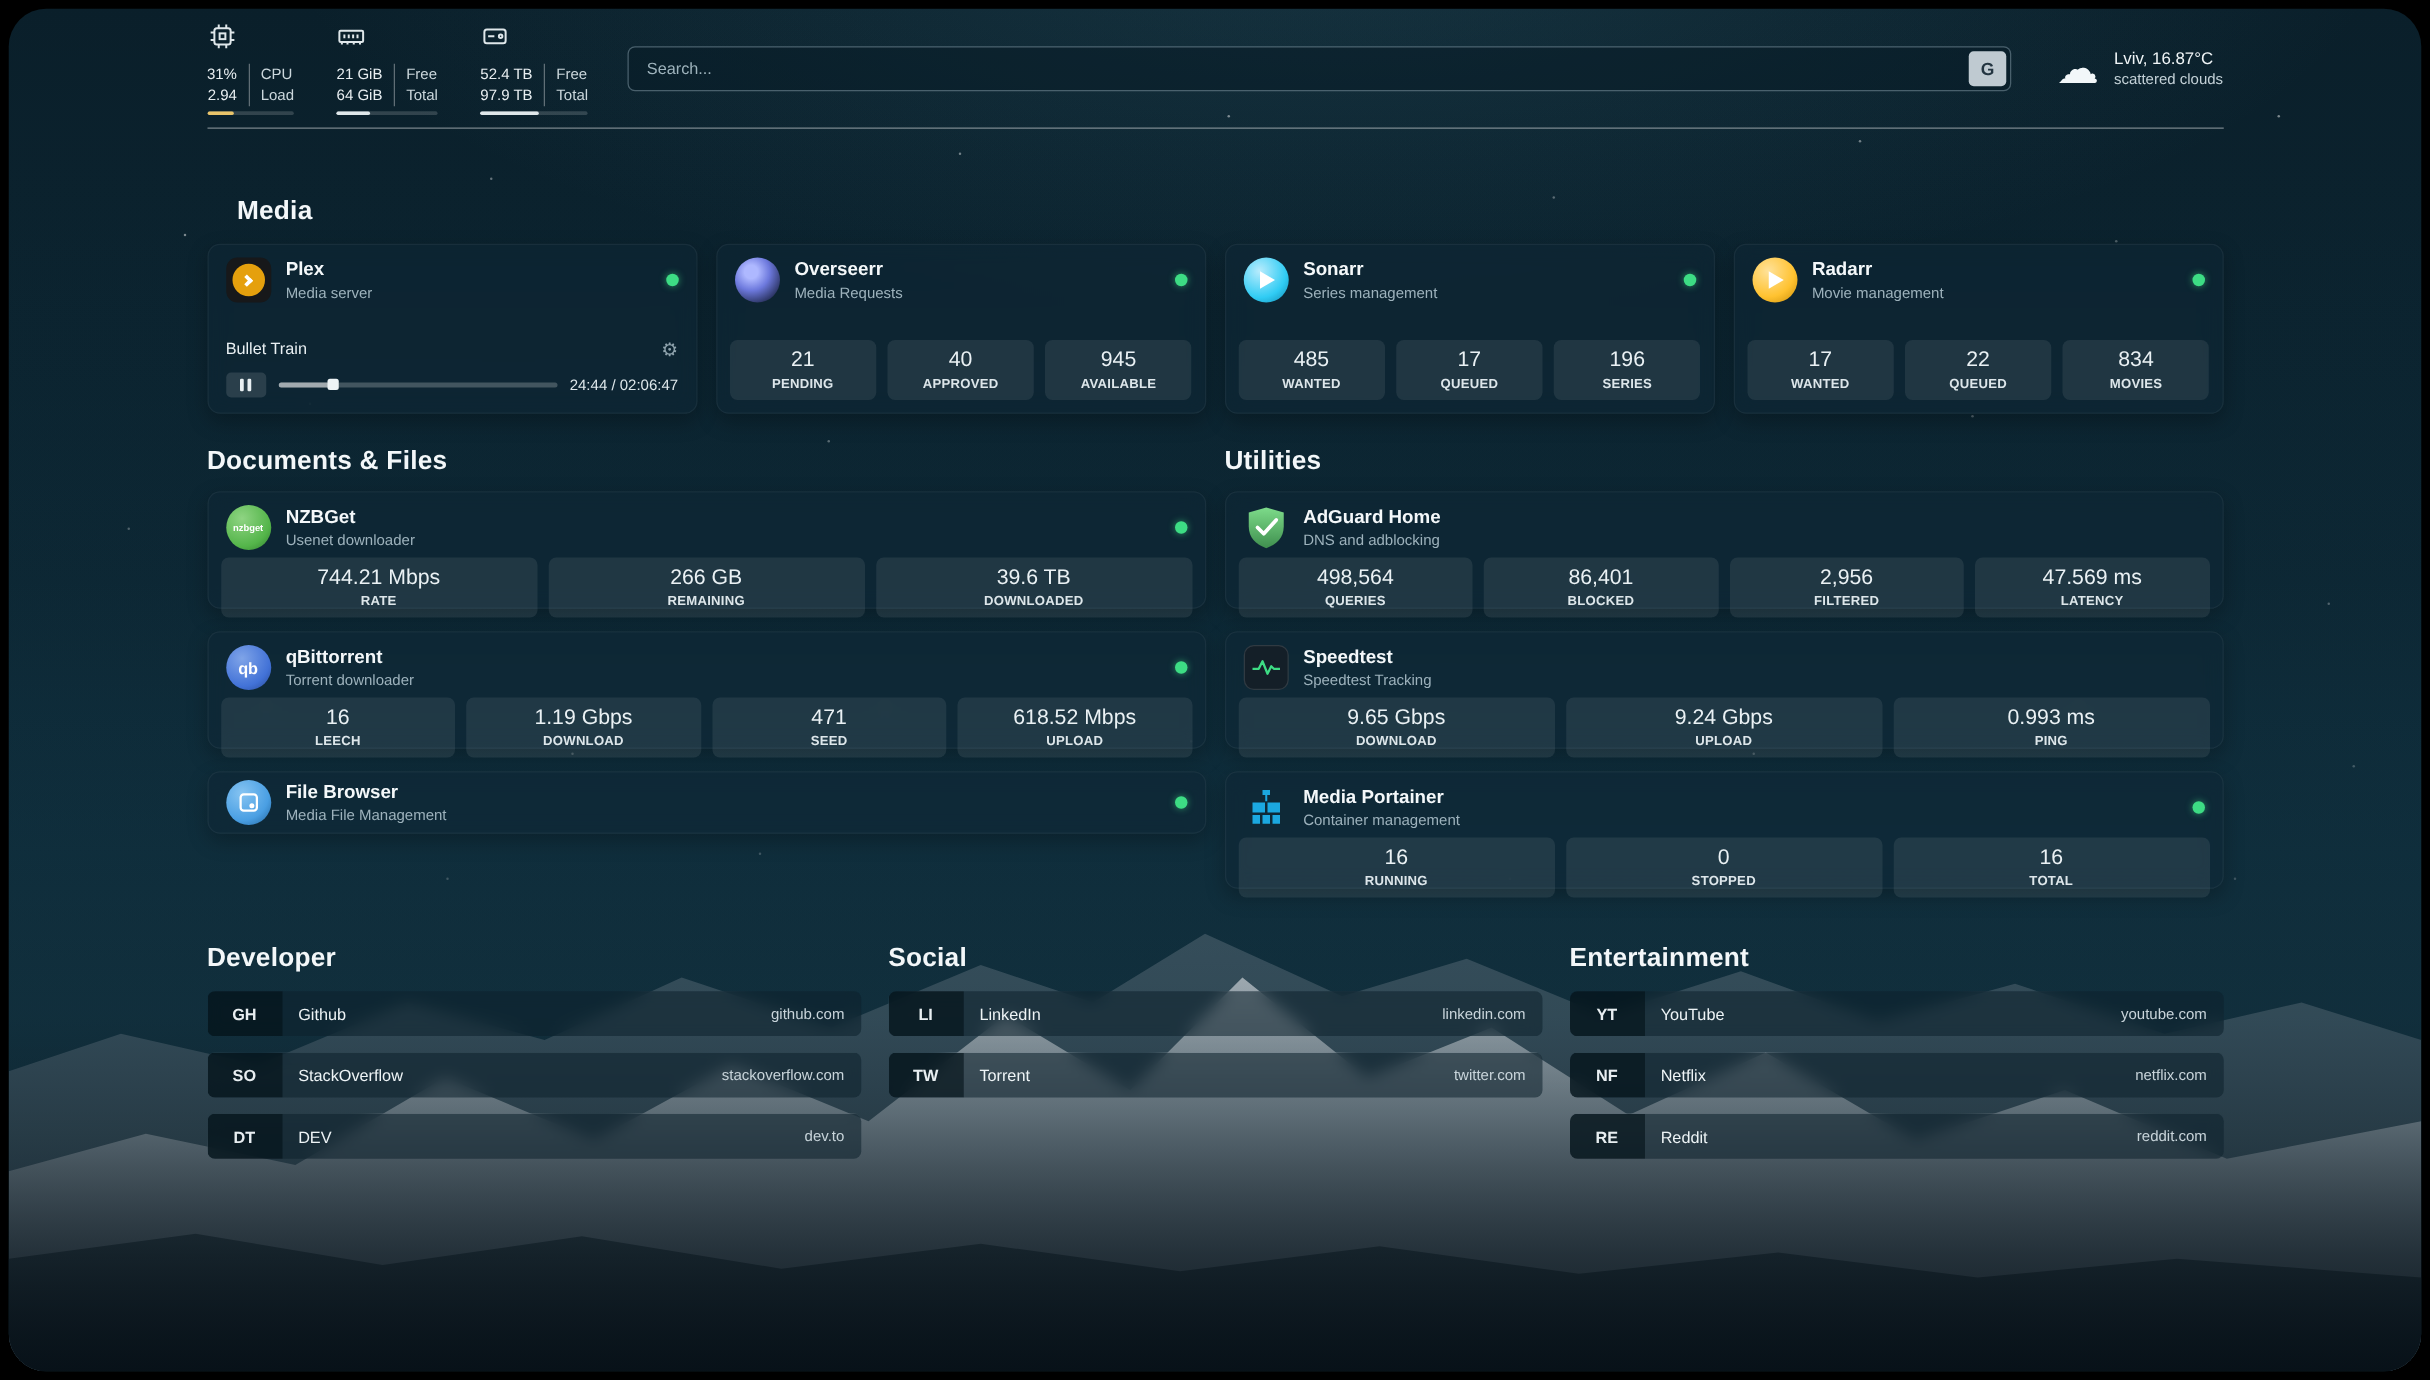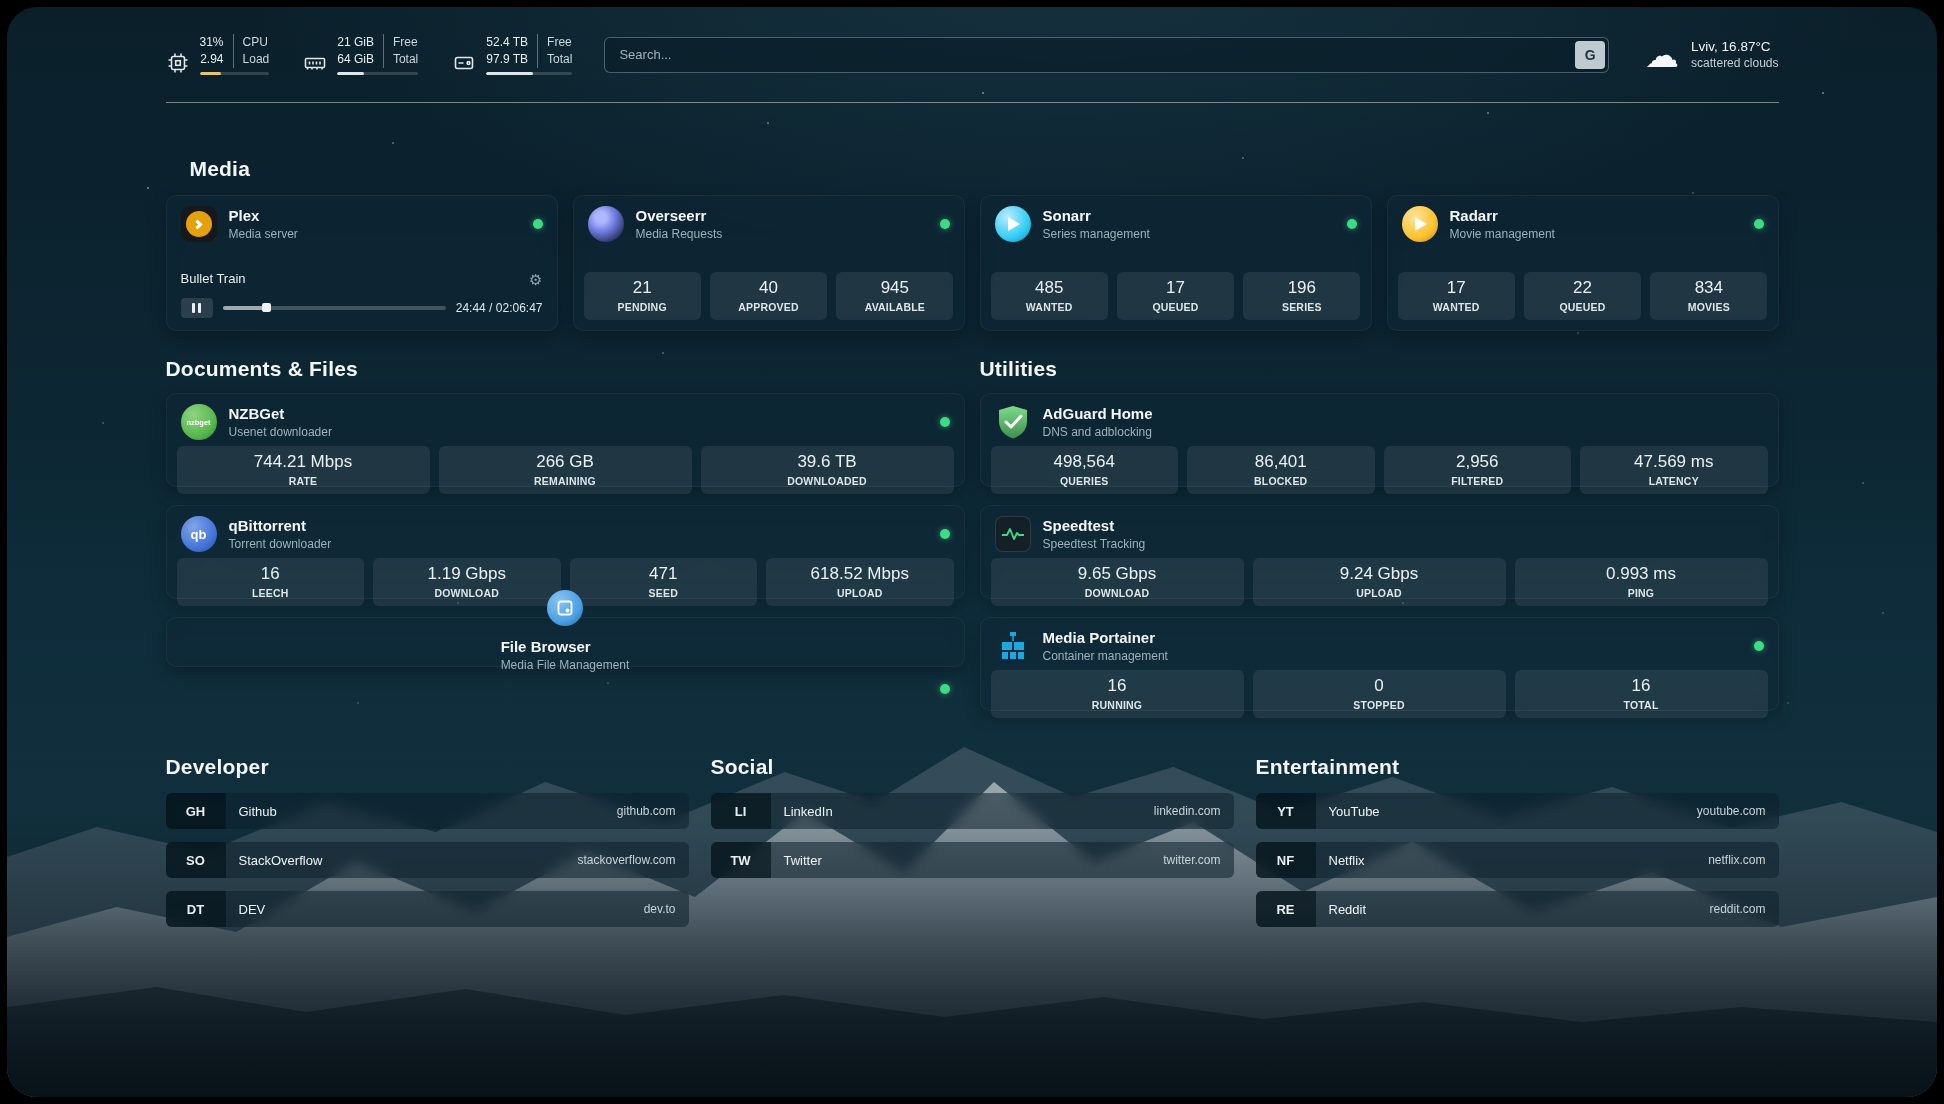--- a/index.html
+++ b/index.html
@@ -34,7 +34,7 @@
   
   .topbar { height:96px; display:flex; align-items:center; border-bottom:1px solid rgba(255,255,255,0.45); }
   .monitors { display:flex; gap:34px; align-items:center; }
-  .monitor { display:flex; align-items:flex-end; gap:10px; }
+  .monitor { display:flex; align-items:flex-start; gap:10px;flex-direction:column; }
   .mon-icon { width:24px; height:24px; color:#dfe7ea; flex:none; }
   .mon-body { display:flex; flex-direction:column; }
   .mon-top { display:flex; align-items:center; }

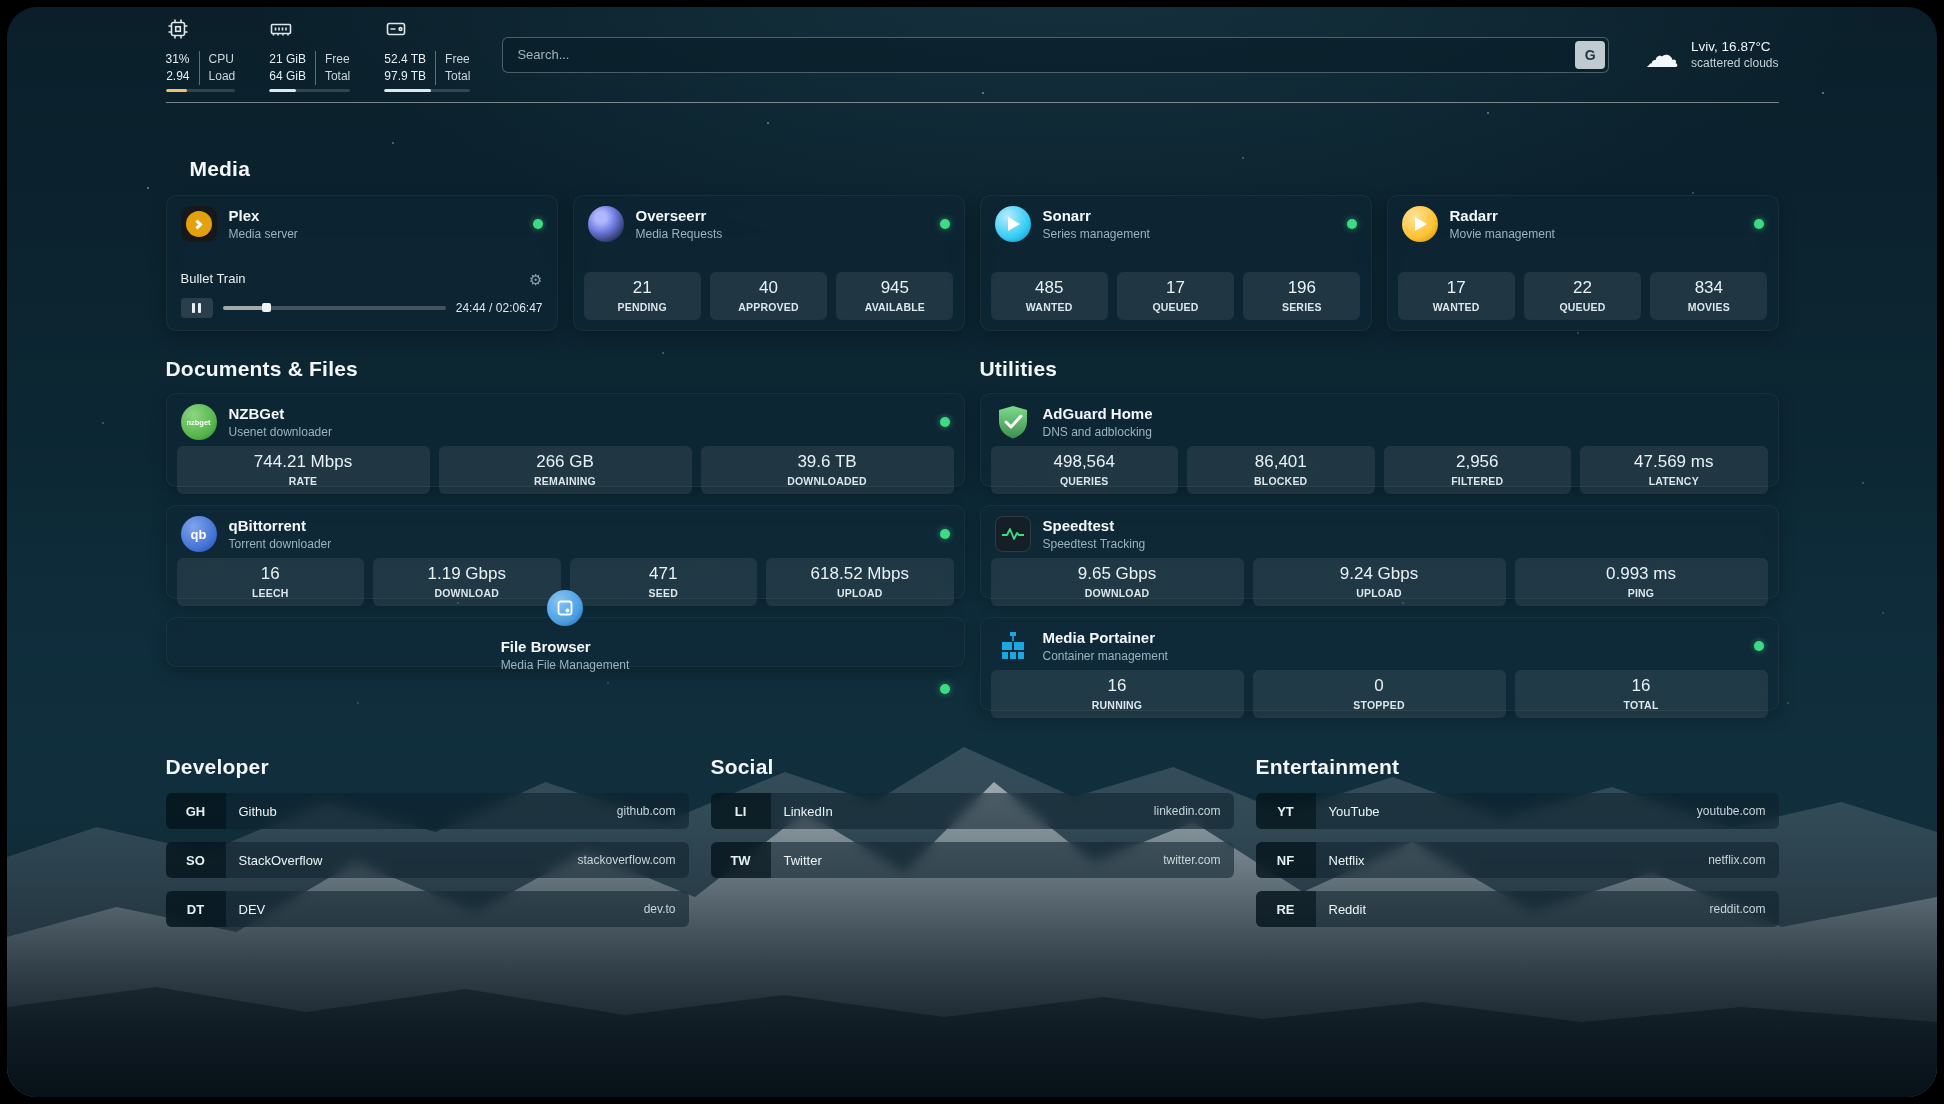--- a/index.html
+++ b/index.html
@@ -69,7 +69,7 @@
   .card-md { height:94px; }
   .card-sm { height:50px; justify-content:center; }
   .card-header { display:flex; align-items:center; gap:12px; padding:10px 14px 6px; position:relative; }
-  .card-sm .card-header { padding:6px 14px;flex-direction:column; }
+  .card-sm .card-header { padding:6px 14px; }
   .app-icon { width:36px; height:36px; flex:none; display:flex; align-items:center; justify-content:center; }
   .app-title { font-size:15px; font-weight:700; color:#f4f8fa; line-height:1.25; }
   .app-sub { font-size:12px; color:#9db2bc; margin-top:1px; }

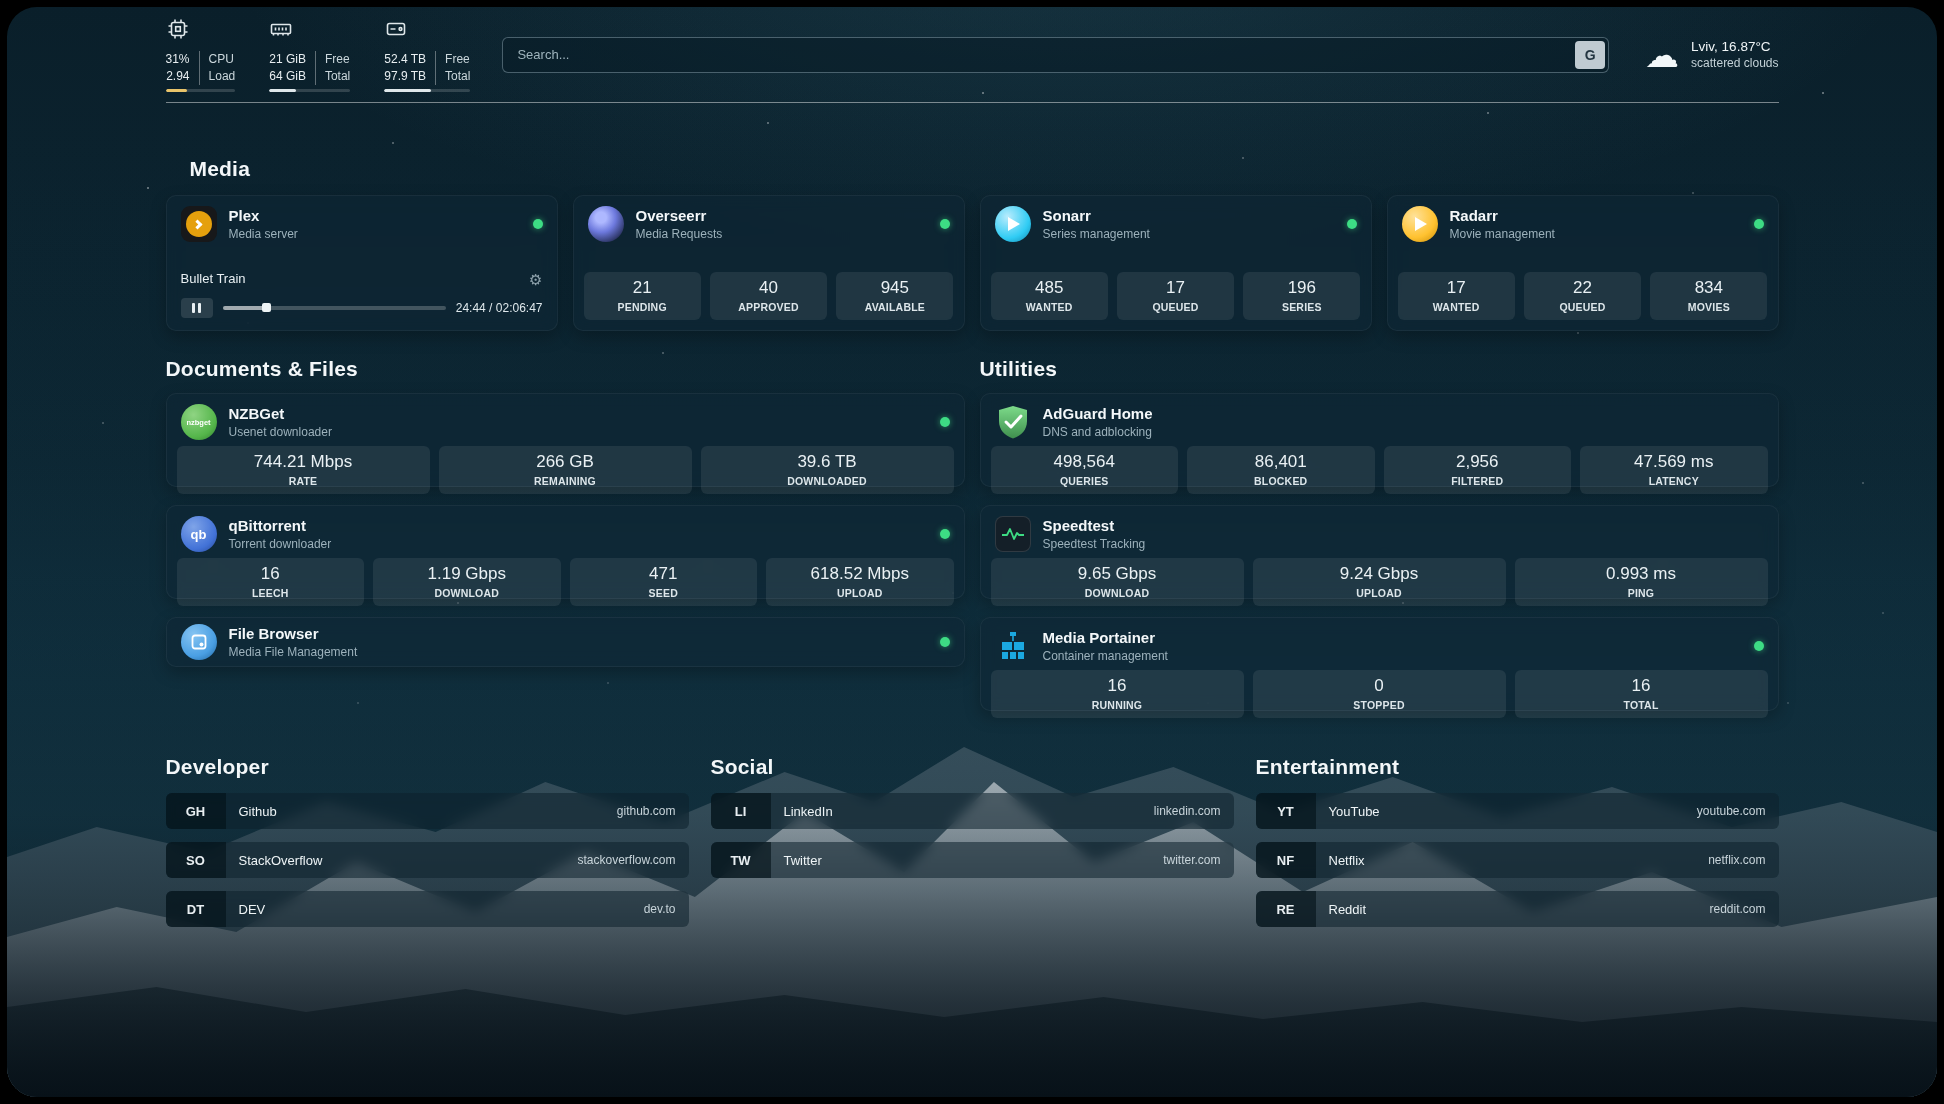--- a/index.html
+++ b/index.html
@@ -565,7 +565,7 @@
         </div>
         <div class="bm-row">
           <div class="bm-icon">TW</div>
-          <div class="bm-name">Twitter</div>
+          <div class="bm-name">Torrent</div>
           <div class="bm-url">twitter.com</div>
         </div>
       </section>

